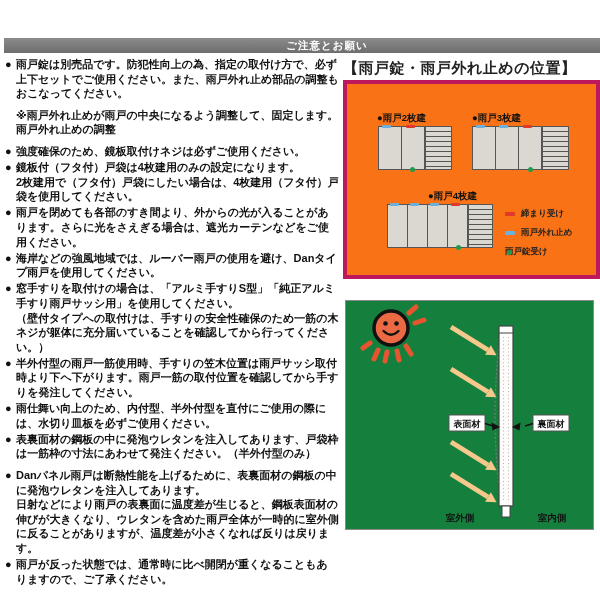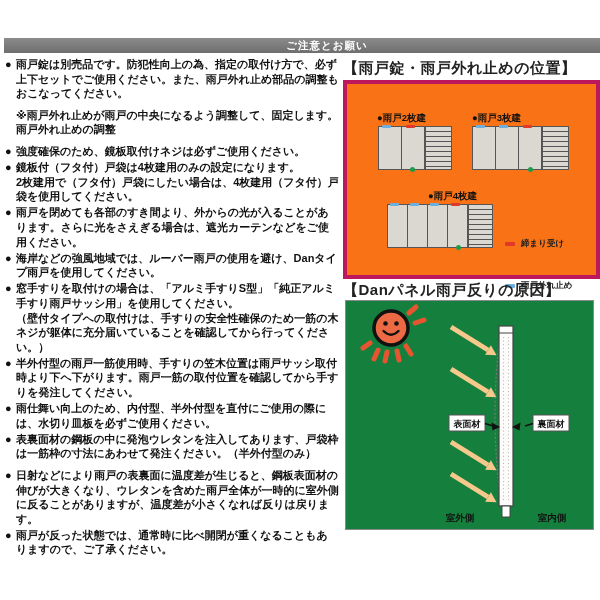--- a/index.html
+++ b/index.html
@@ -41,7 +41,7 @@
   .mk-green{position:absolute;width:5px;height:5px;border-radius:50%;background:#229a4d;}
 
   .legend{position:absolute;left:158px;top:124px;}
-  .lrow{display:flex;align-items:center;margin-bottom:7px;margin-top:30px;}
+  .lrow{display:flex;align-items:center;margin-bottom:7px;}
   .lmk{width:10px;height:3.5px;border-radius:1px;margin-right:6px;flex:0 0 auto;}
   .lmk.dot{width:5px;height:5px;border-radius:50%;margin-left:2px;margin-right:9px;}
   .ltxt{font-size:8.5px;font-weight:bold;color:#222;}

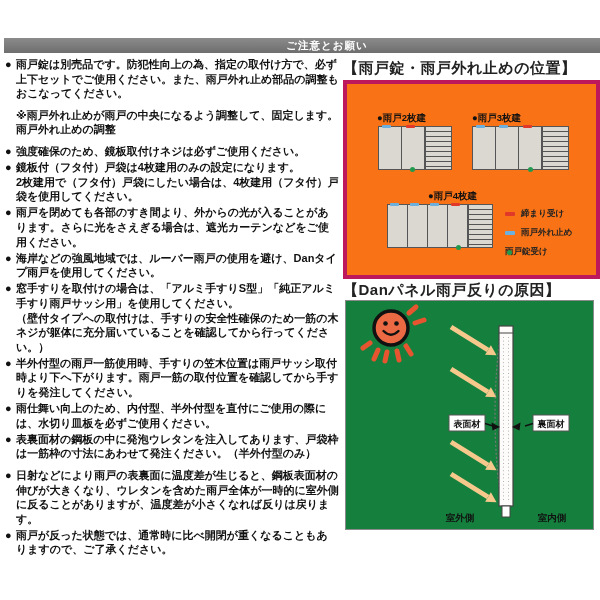--- a/index.html
+++ b/index.html
@@ -172,7 +172,6 @@
     </div>
   </div>
 
-  <div class="rtitle" style="top:281px;">【Danパネル雨戸反りの原因】</div>
 
   <div class="box2">
     <svg width="247" height="228" viewBox="0 0 247 228">

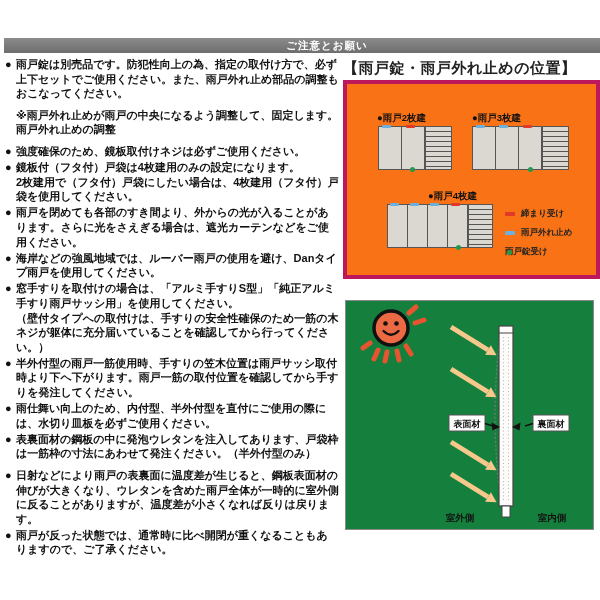--- a/index.html
+++ b/index.html
@@ -102,6 +102,7 @@
     </div>
     <div class="li mt7">
       <span class="blt">●</span>
+      <span>Danパネル雨戸は断熱性能を上げるために、表裏面材の鋼板の中に発泡ウレタンを注入してあります。</span>
       <div>日射などにより雨戸の表裏面に温度差が生じると、鋼板表面材の伸びが大きくなり、ウレタンを含めた雨戸全体が一時的に室外側に反ることがありますが、温度差が小さくなれば反りは戻ります。</div>
     </div>
     <div class="li">

